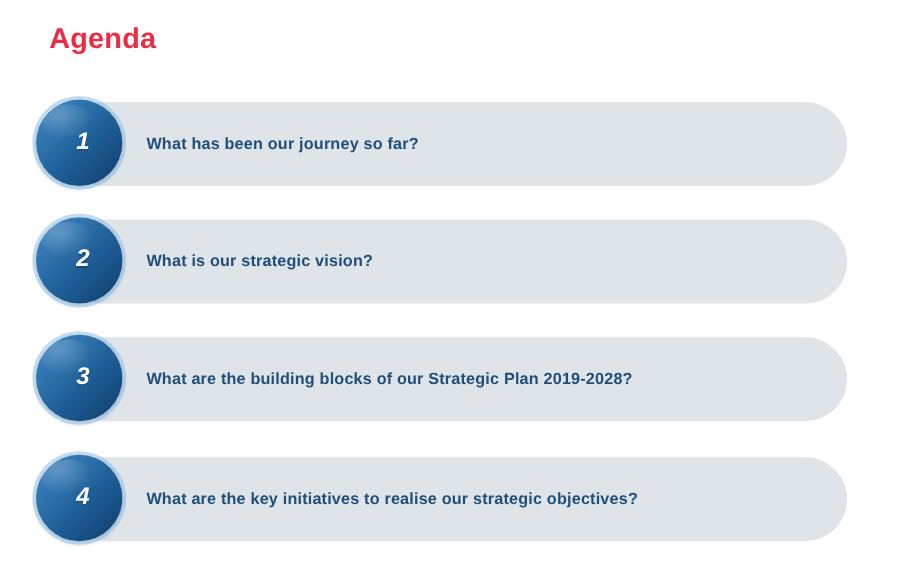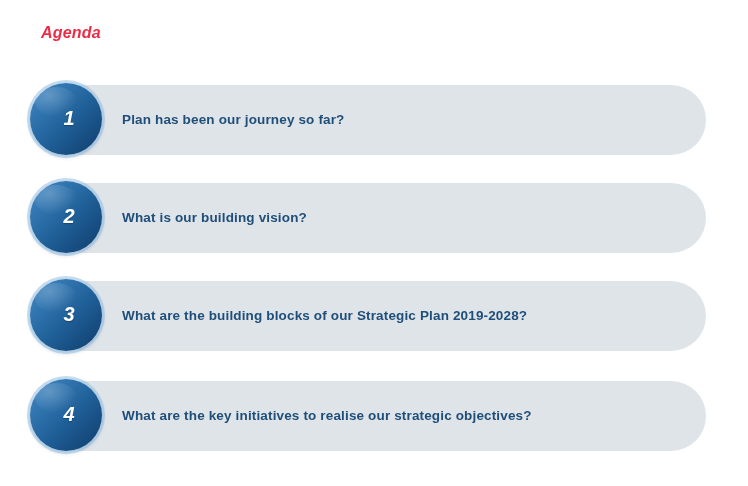--- a/index.html
+++ b/index.html
@@ -27,13 +27,12 @@
     position: absolute;
     left: 41px;
     top: 20px;
-    font-size: 16px;
+    font-size: 24px;
     font-weight: bold;
     color: #EE2B45;
     letter-spacing: 0.2px;
     line-height: 26px;
     white-space: nowrap;
-    font-style: italic;
   }
 
   

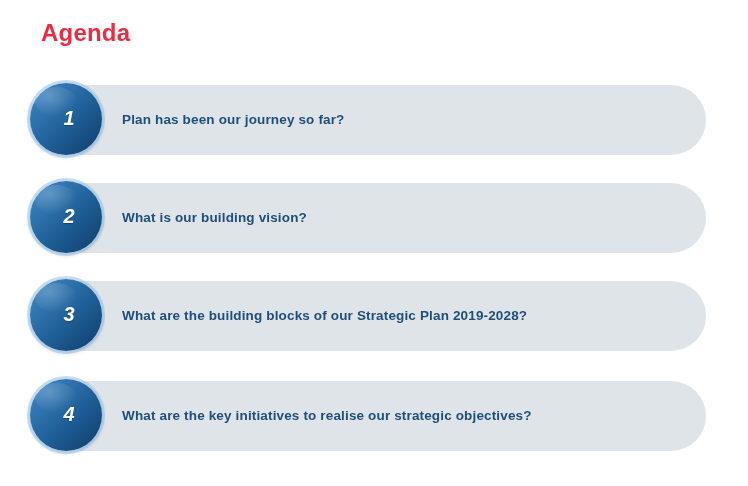--- a/index.html
+++ b/index.html
@@ -140,7 +140,7 @@
       <div class="row-badge">
         <span class="row-badge-number">1</span>
       </div>
-      <div class="row-label">Plan has been our journey so far?</div>
+      <div class="row-label">What has been our journey so far?</div>
     </div>
 
     <div class="agenda-row r1">

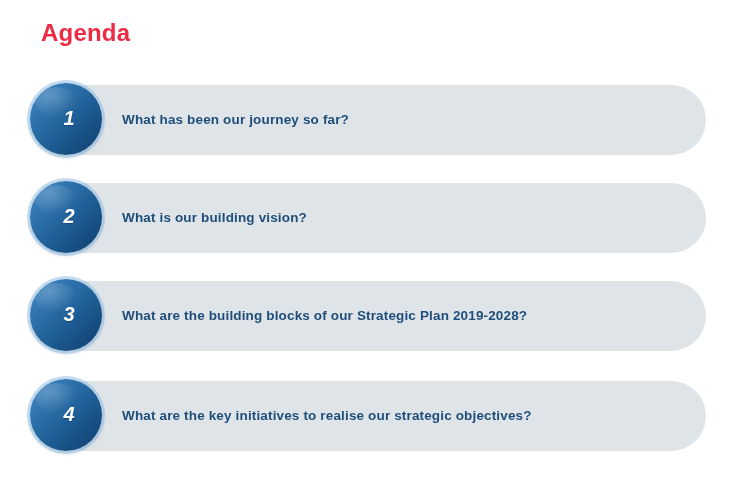--- a/index.html
+++ b/index.html
@@ -148,7 +148,7 @@
       <div class="row-badge">
         <span class="row-badge-number">2</span>
       </div>
-      <div class="row-label">What is our building vision?</div>
+      <div class="row-label">What is our strategic vision?</div>
     </div>
 
     <div class="agenda-row r2">

